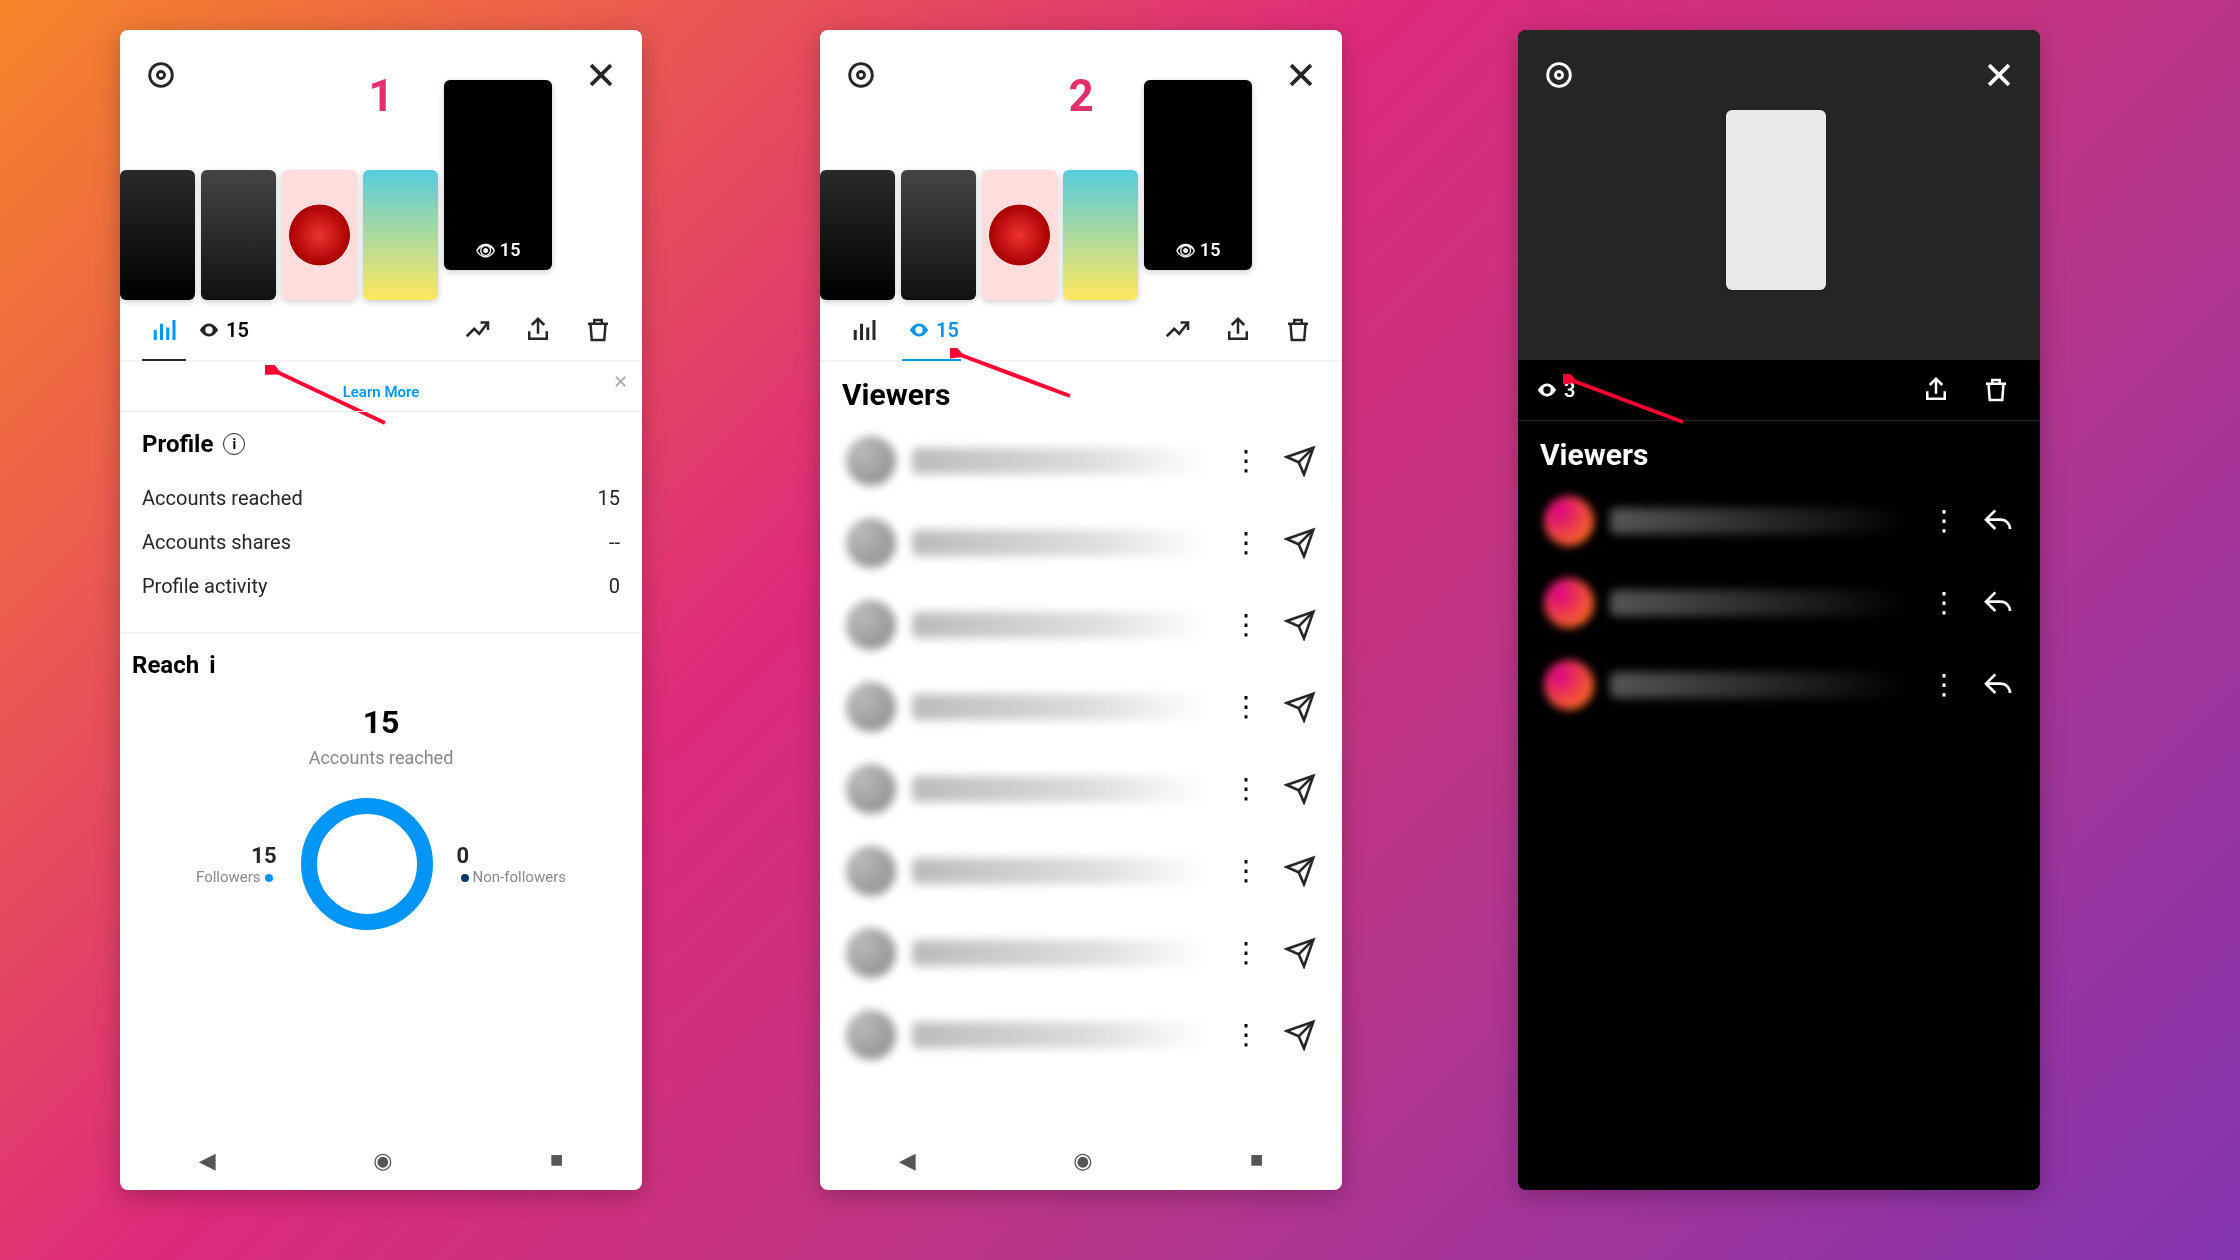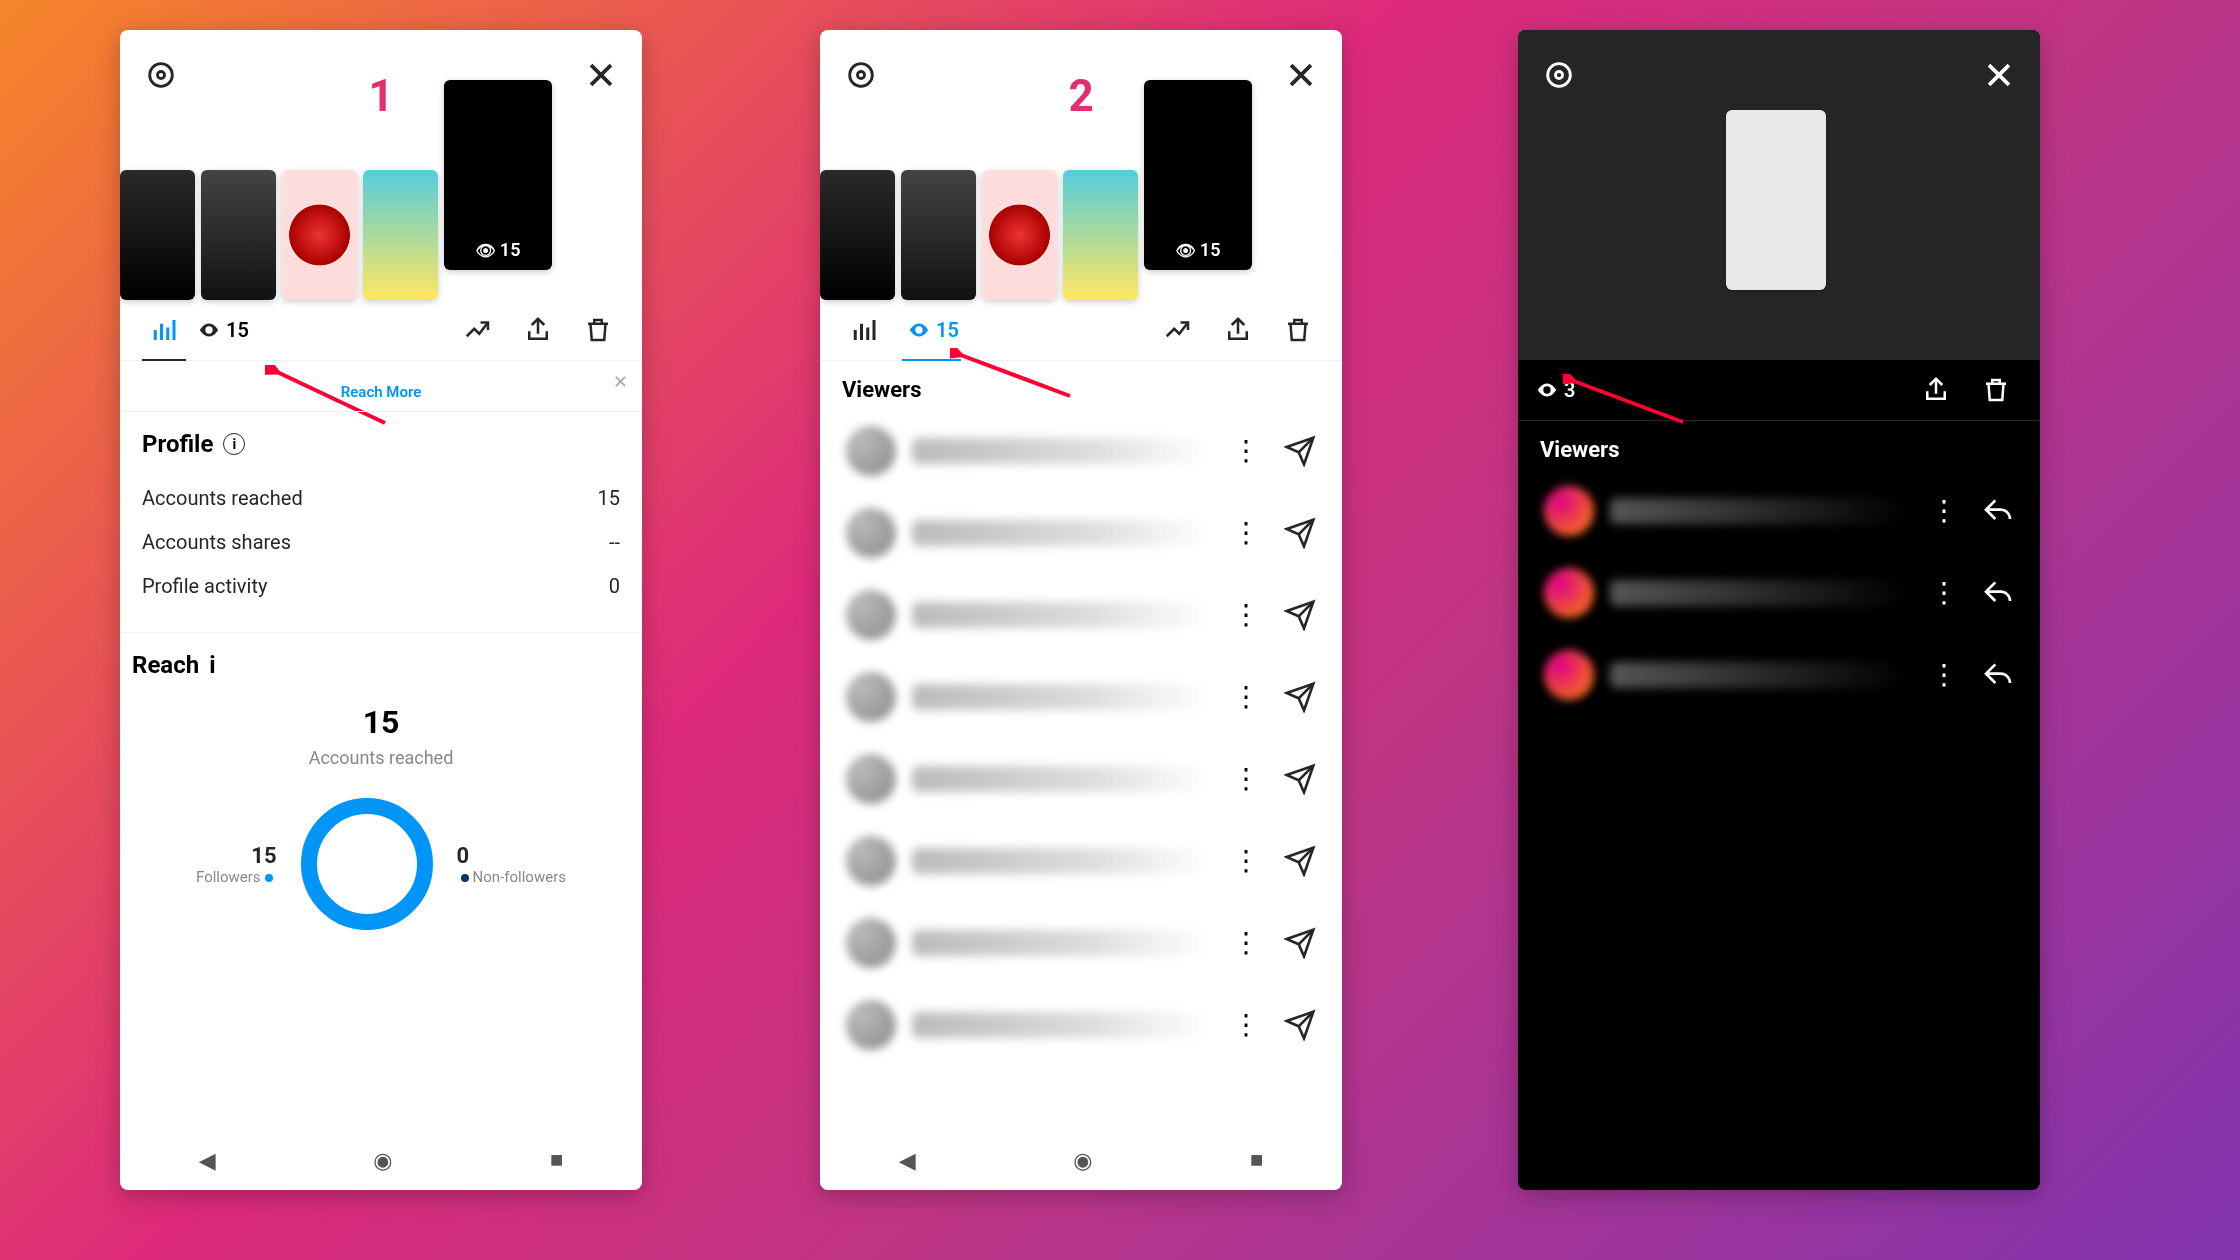--- a/index.html
+++ b/index.html
@@ -155,7 +155,7 @@
 
     <div class="notice">
       <span class="closex">✕</span>
-      <a class="learn">Reach More</a>
+      <a class="learn">Learn More</a>
     </div>
 
     <div class="section">

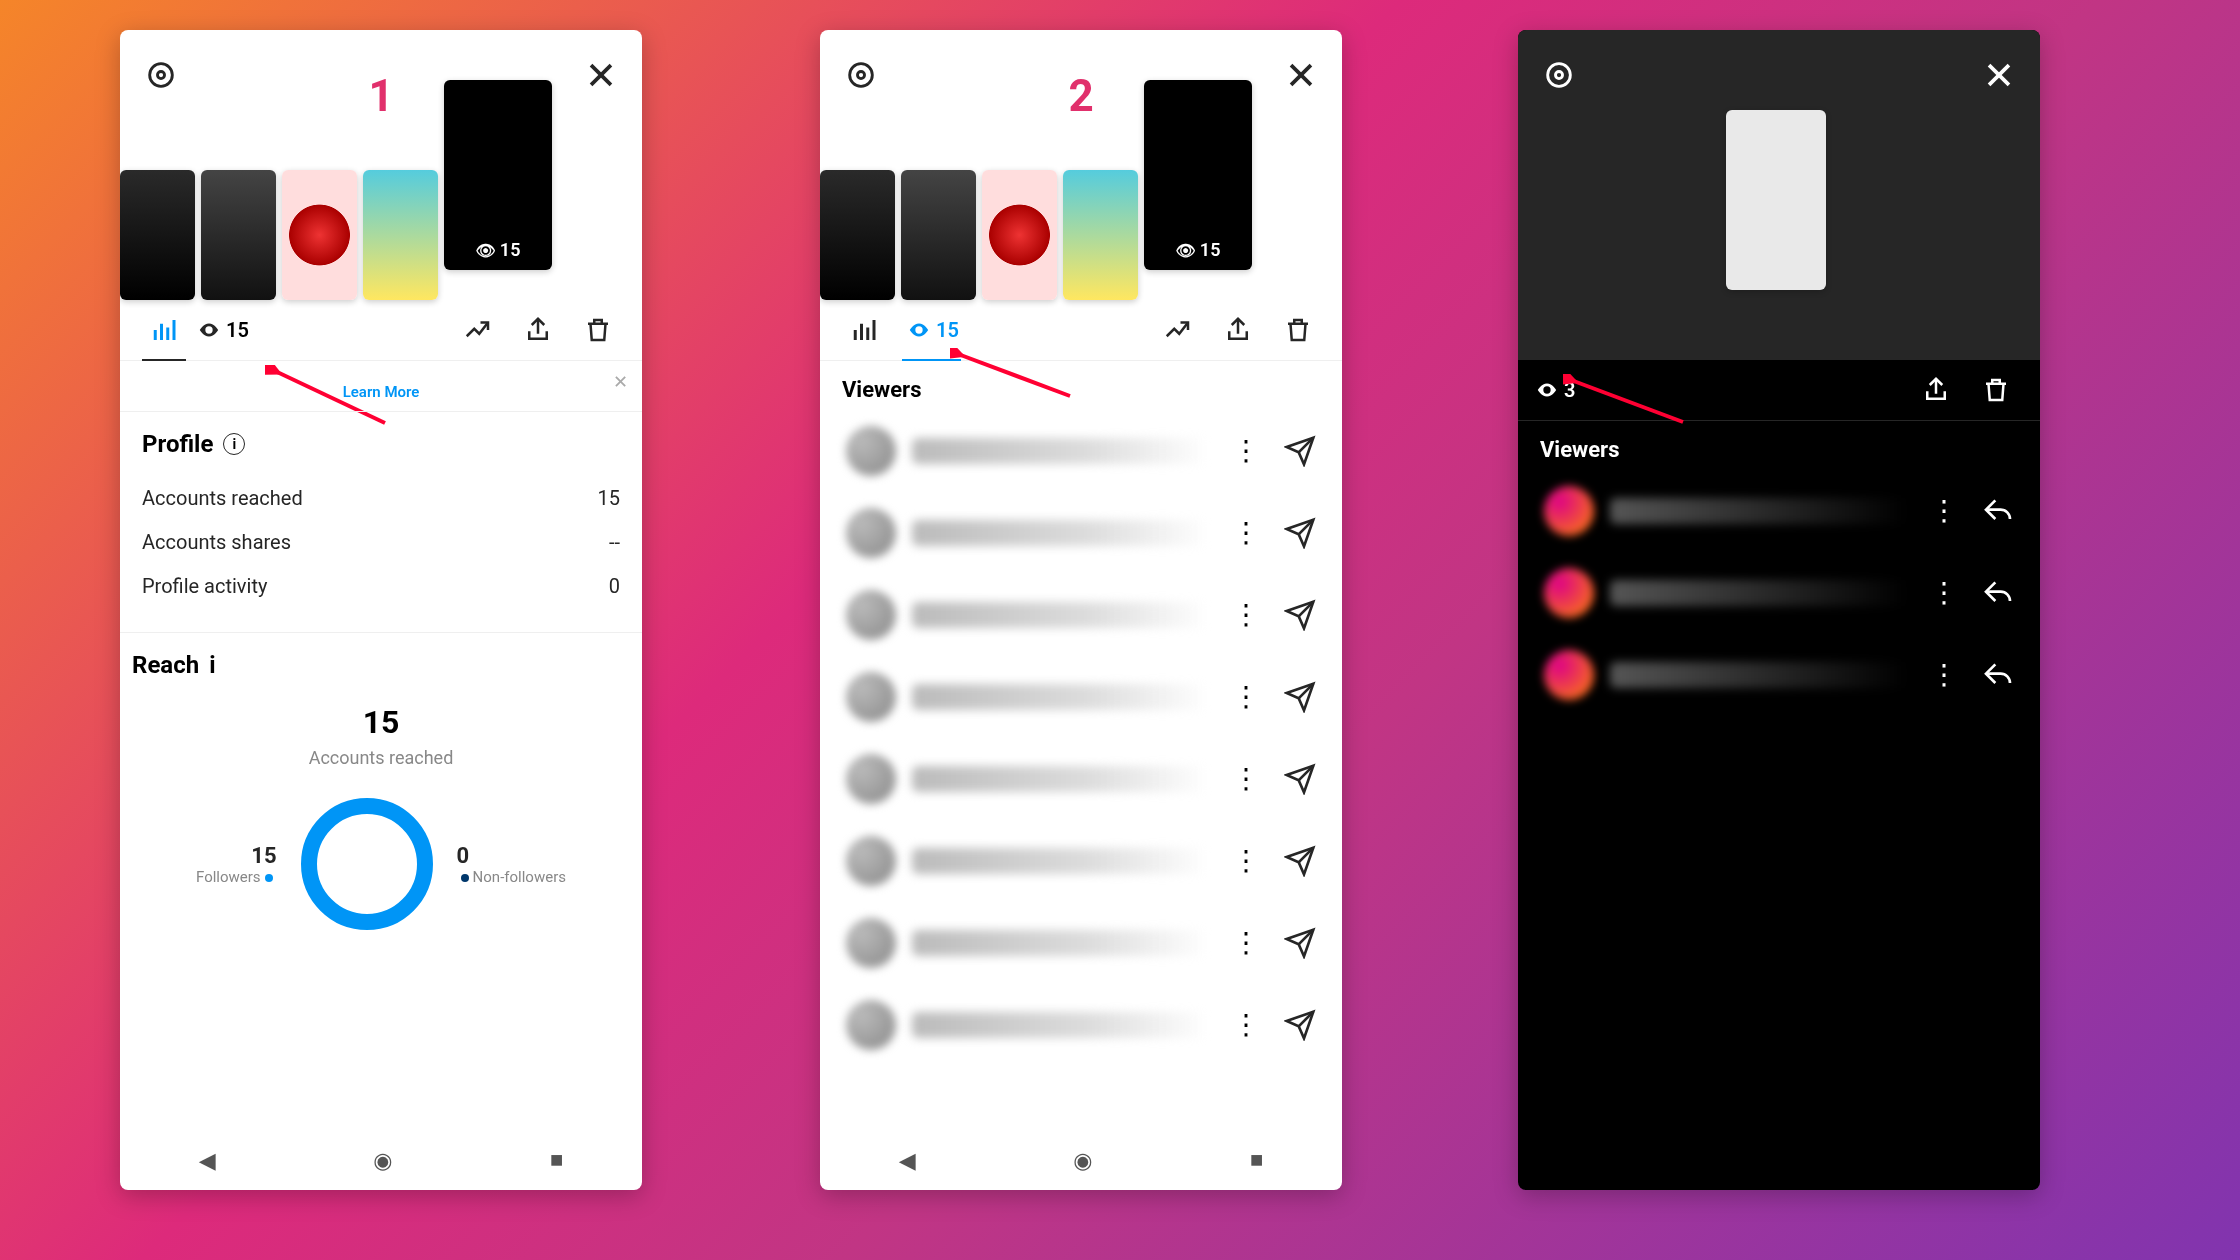--- a/index.html
+++ b/index.html
@@ -54,7 +54,7 @@
   .lg .dot{display:inline-block;width:8px;height:8px;border-radius:50%;margin:0 4px;vertical-align:middle;}
 
   
-  .listtitle{font-size:22px;font-weight:700;padding:16px 22px 8px;}
+  .listtitle{font-size:30px;font-weight:700;padding:16px 22px 8px;}
   .vrow{display:flex;align-items:center;padding:16px 26px;}
   .vrow .av{width:50px;height:50px;border-radius:50%;background:radial-gradient(circle at 30% 30%,#bbb,#888);filter:blur(4px);}
   .vrow .name{flex:1;margin-left:16px;height:26px;background:linear-gradient(90deg,#bbb,#ddd 60%,transparent);border-radius:6px;filter:blur(5px);}

